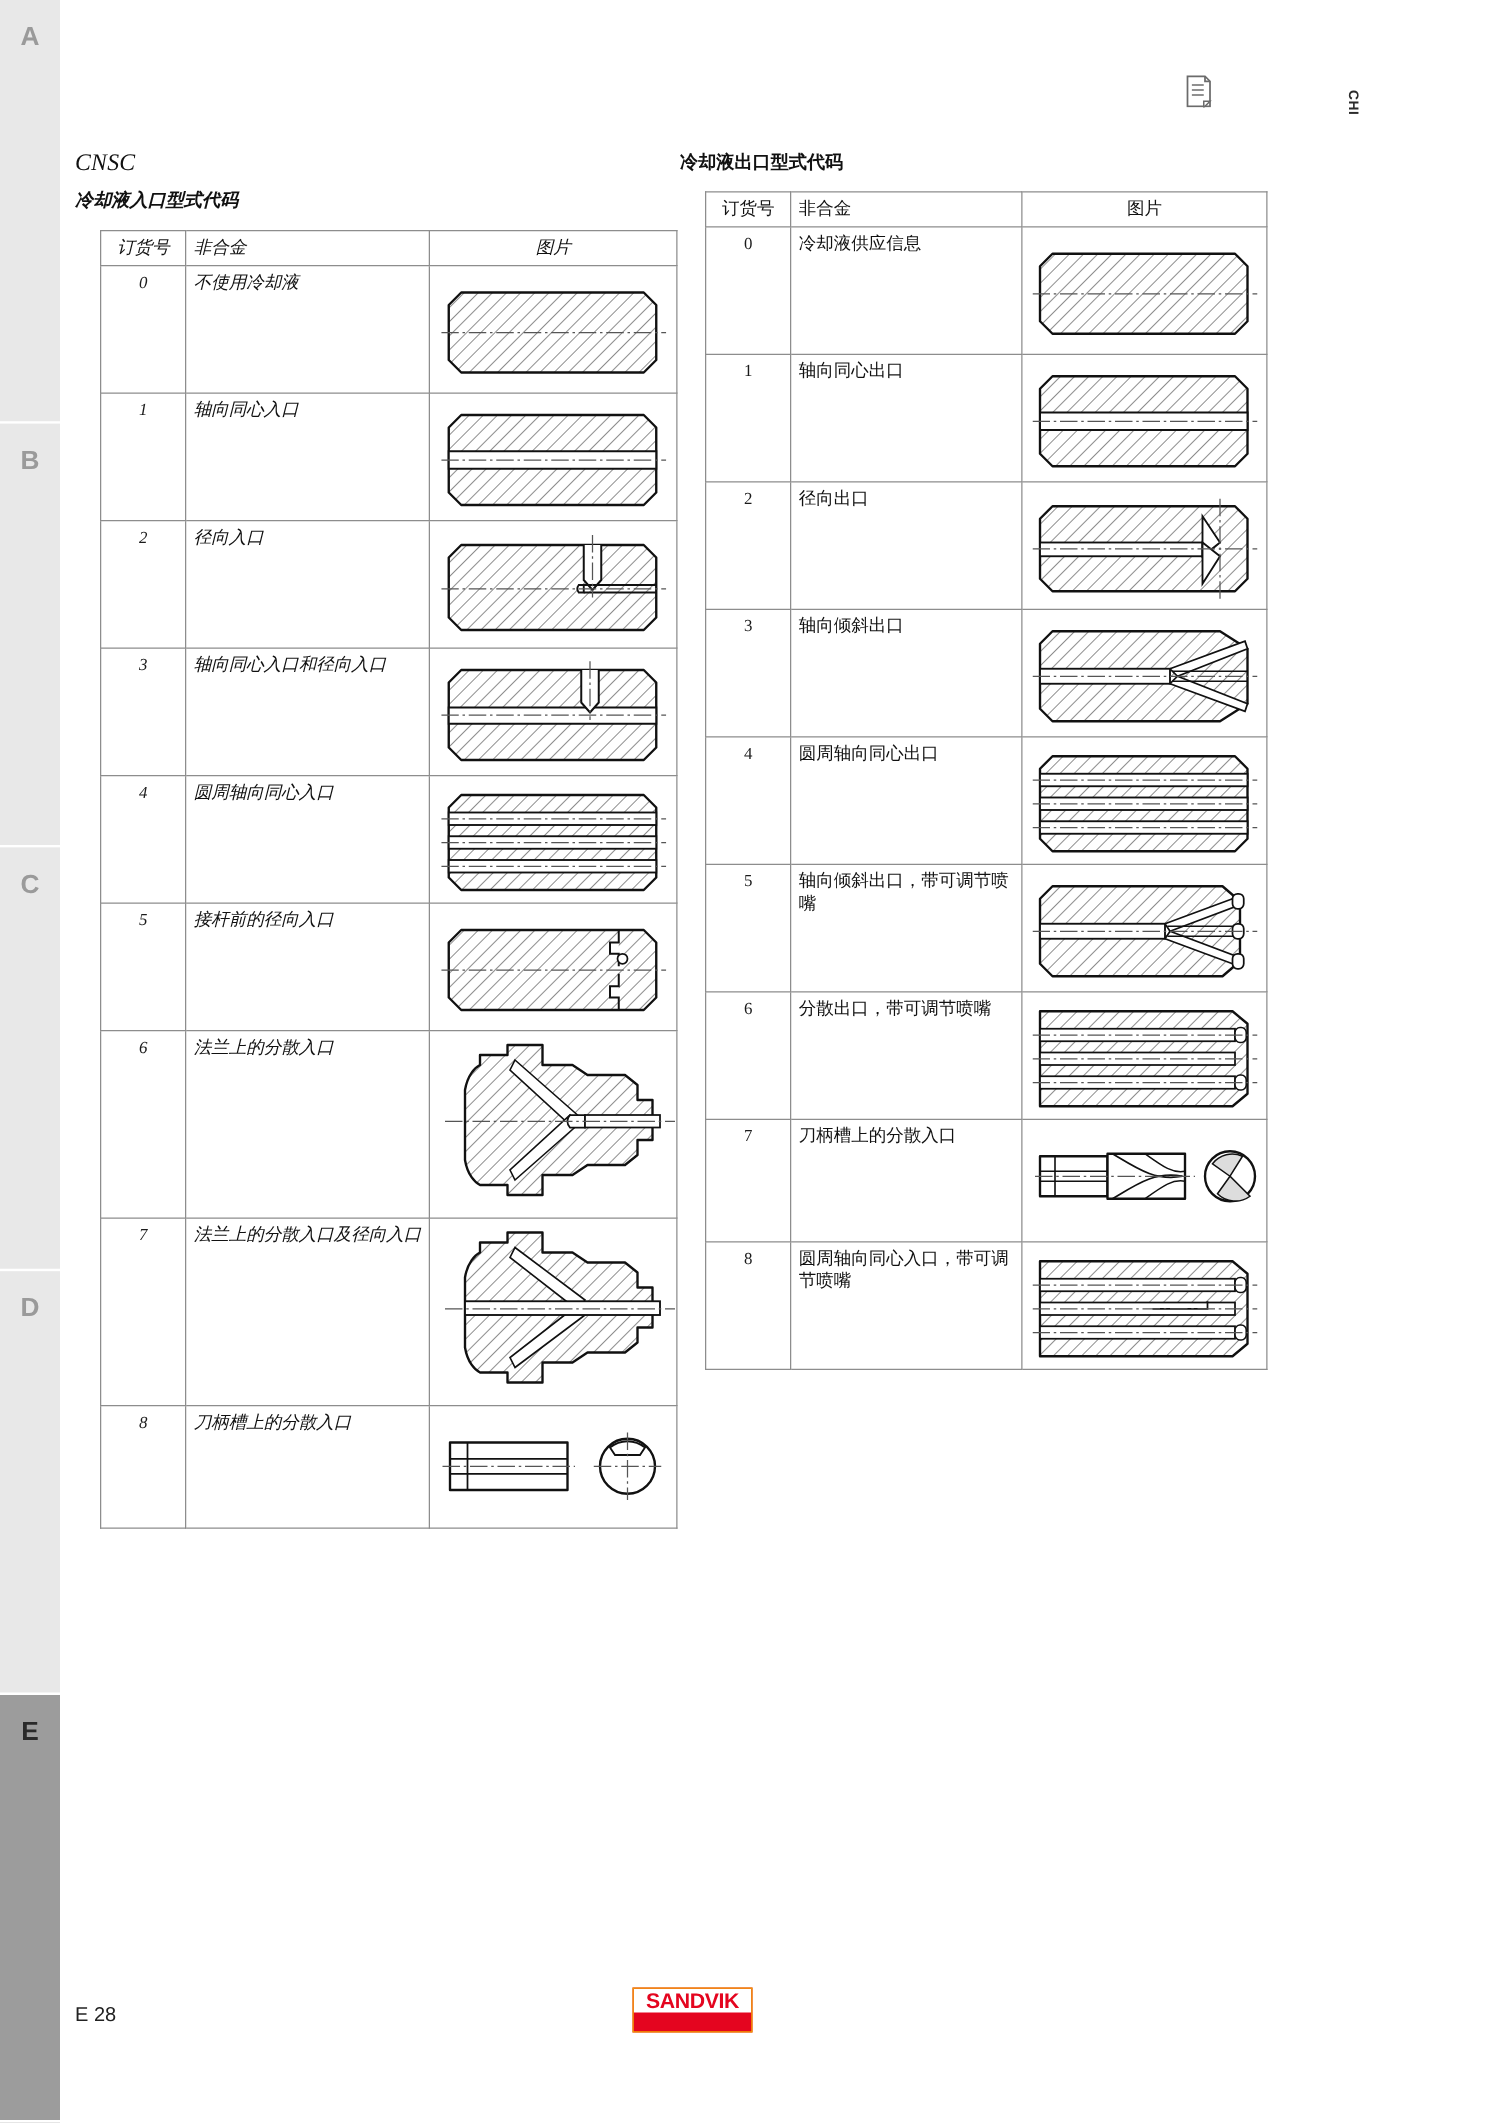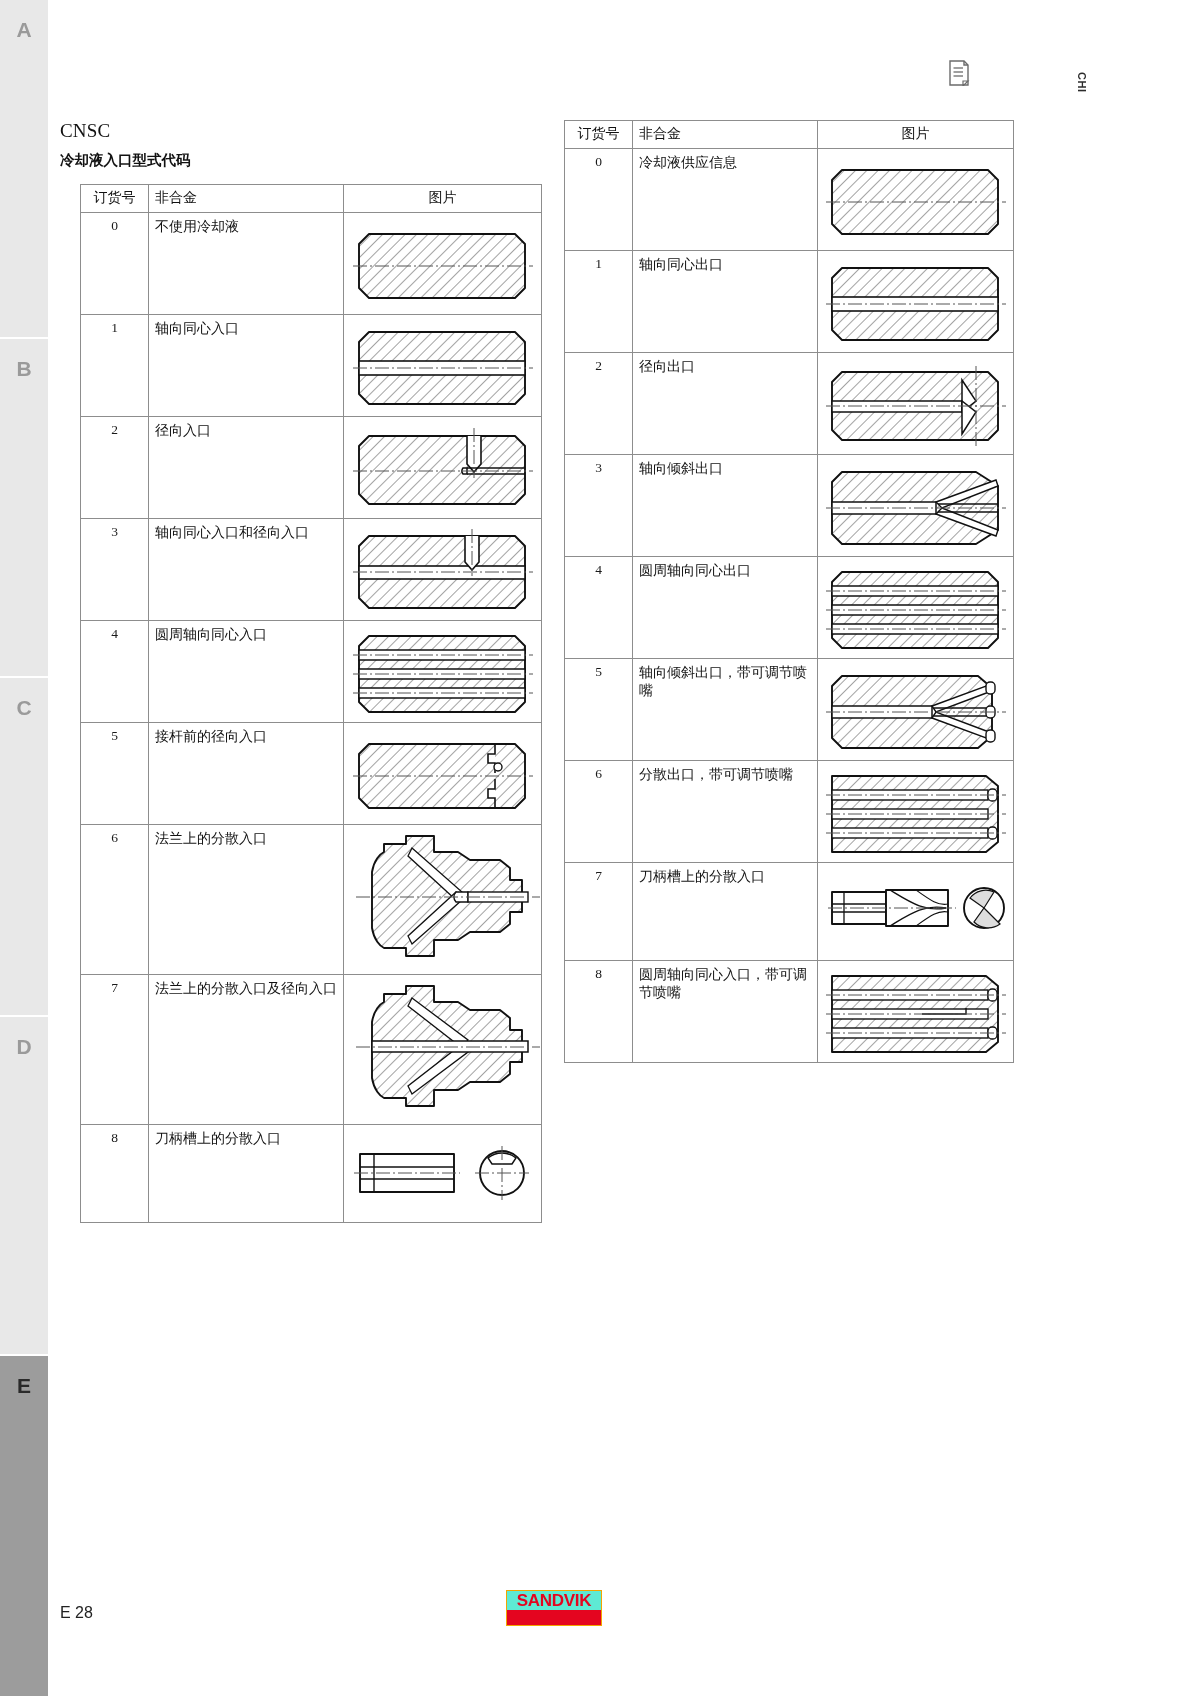--- a/index.html
+++ b/index.html
@@ -69,7 +69,7 @@
 
   
   .col { position:absolute; top:120px; }
-  #colL { left:12px; width:462px; }
+  #colL { left:12px; width:462px;font-style:italic; }
   #colR { left:496px; width:450px; }
 
   .code-title {

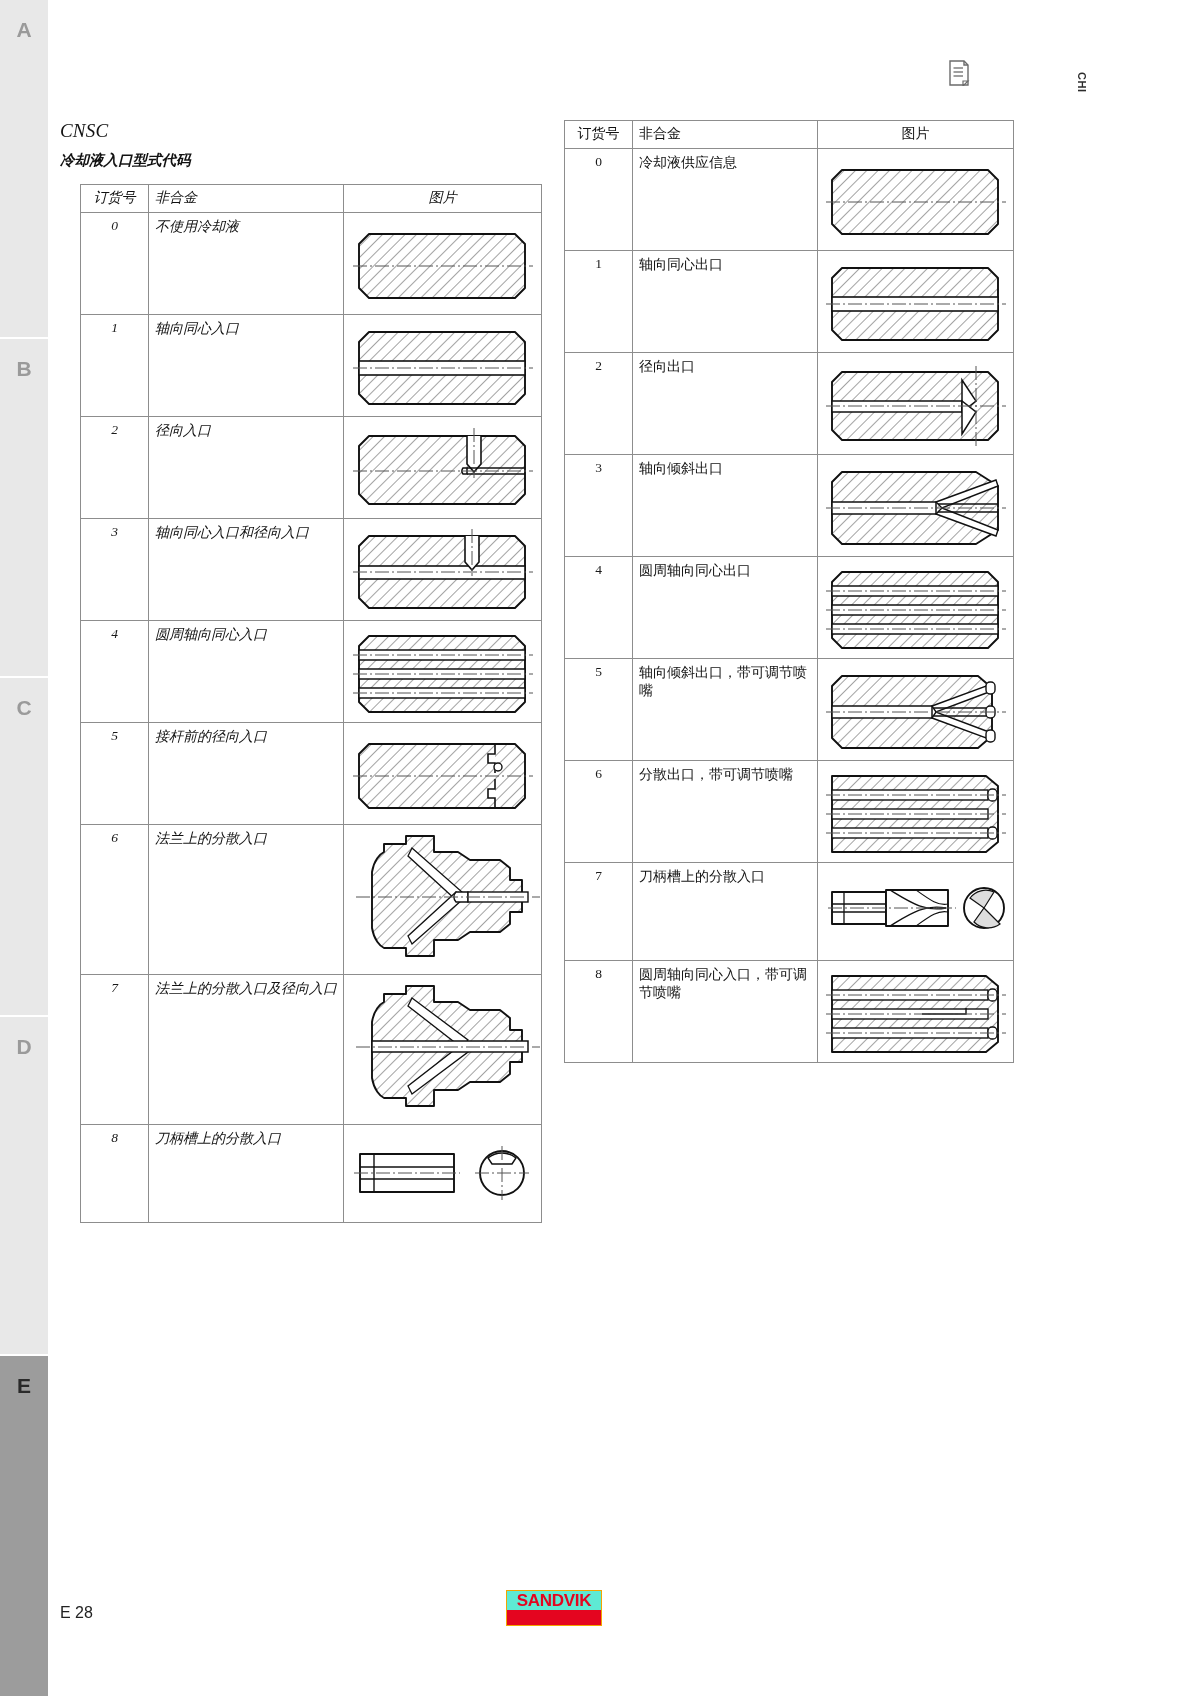--- a/index.html
+++ b/index.html
@@ -364,6 +364,7 @@
   </div>
 
   <div class="col" id="colR">
+    <div class="code-sub">冷却液出口型式代码</div>
     <table class="spec">
       <thead>
         <tr>

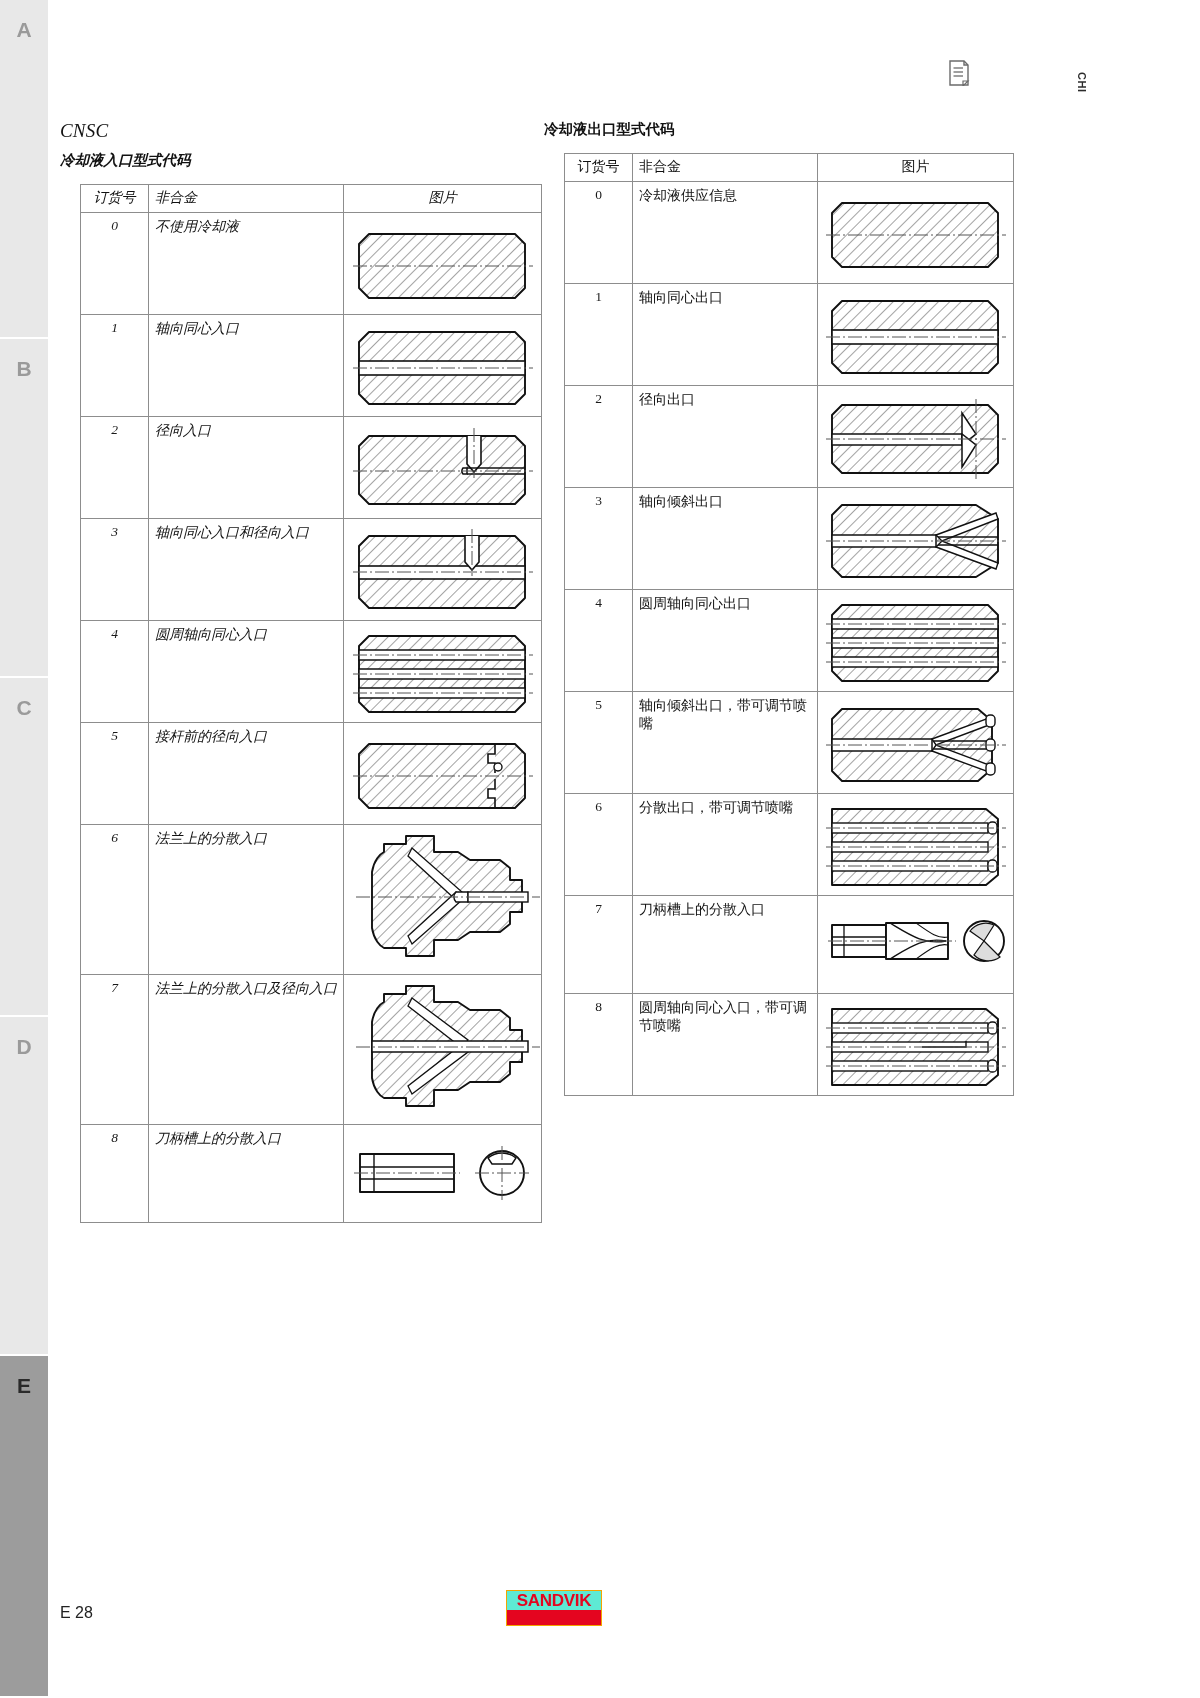--- a/index.html
+++ b/index.html
@@ -136,7 +136,7 @@
     overflow:hidden;
   }
   #logo .lg1 {
-    display:block; background:#5eead4; color:#e4051f;
+    display:block; background:#ffffff; color:#e4051f;
     font-family:"Liberation Sans", sans-serif;
     font-weight:bold; font-size:17px; line-height:19px;
     letter-spacing:-0.3px;

